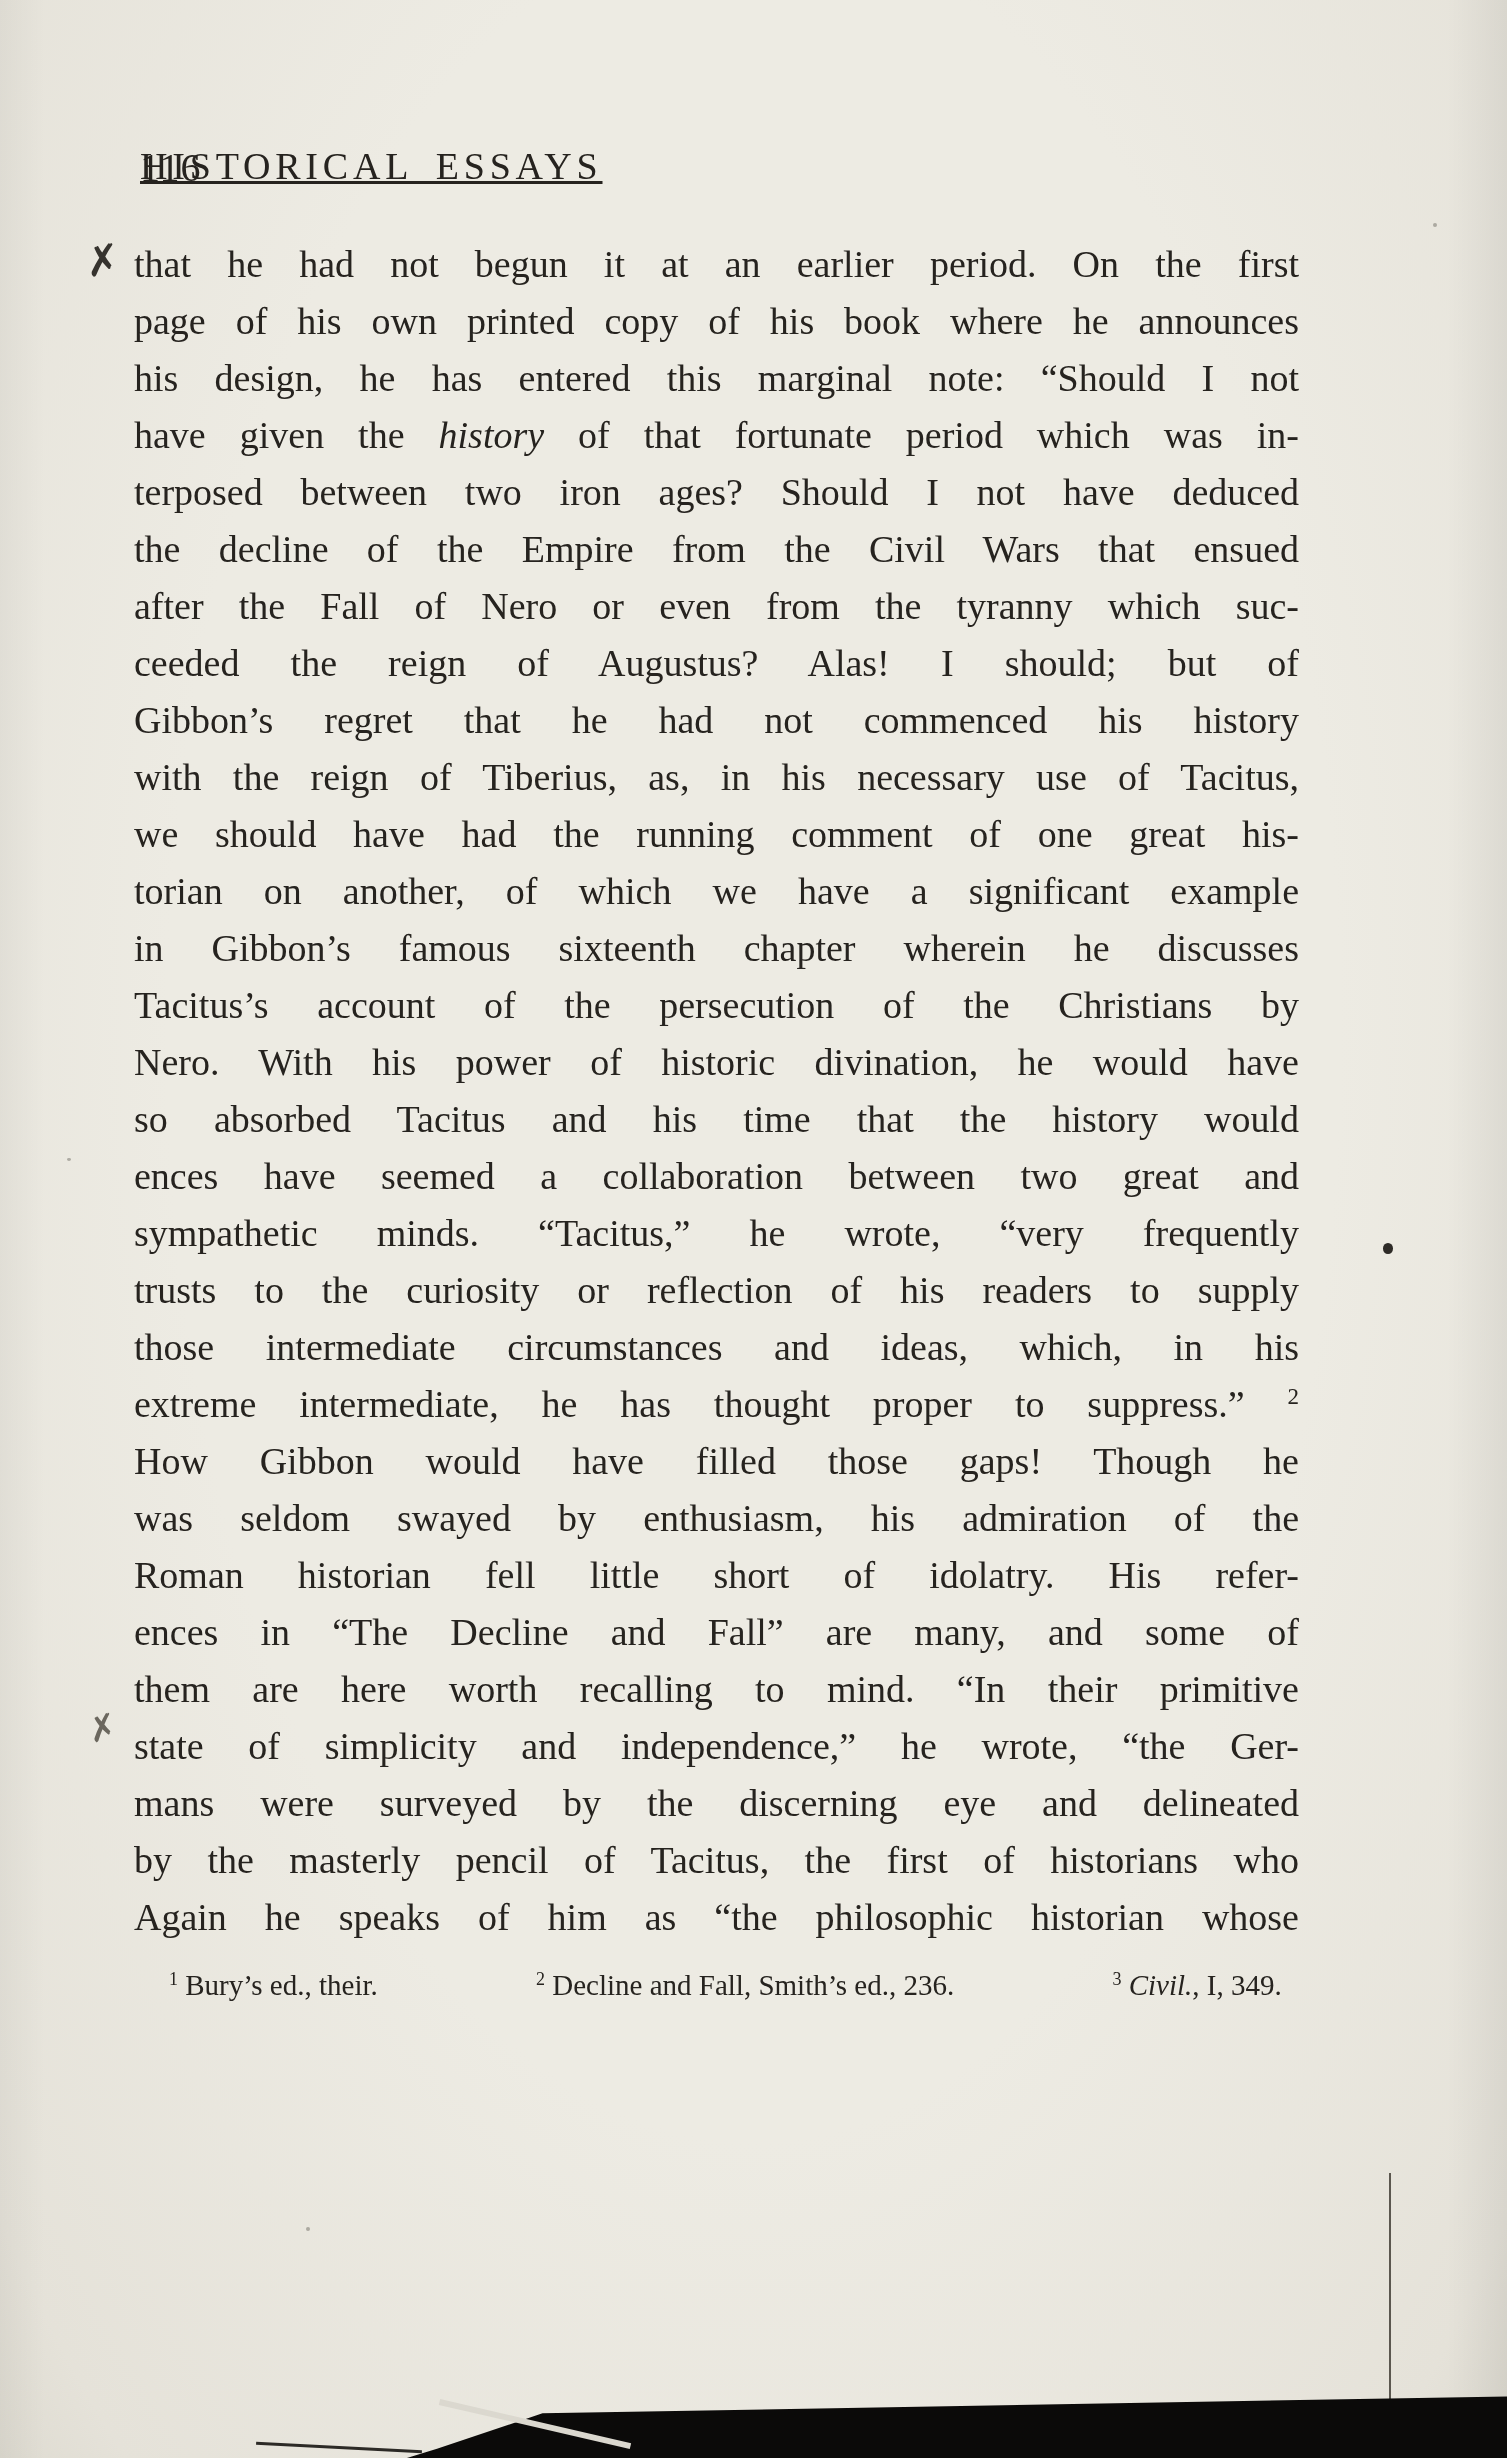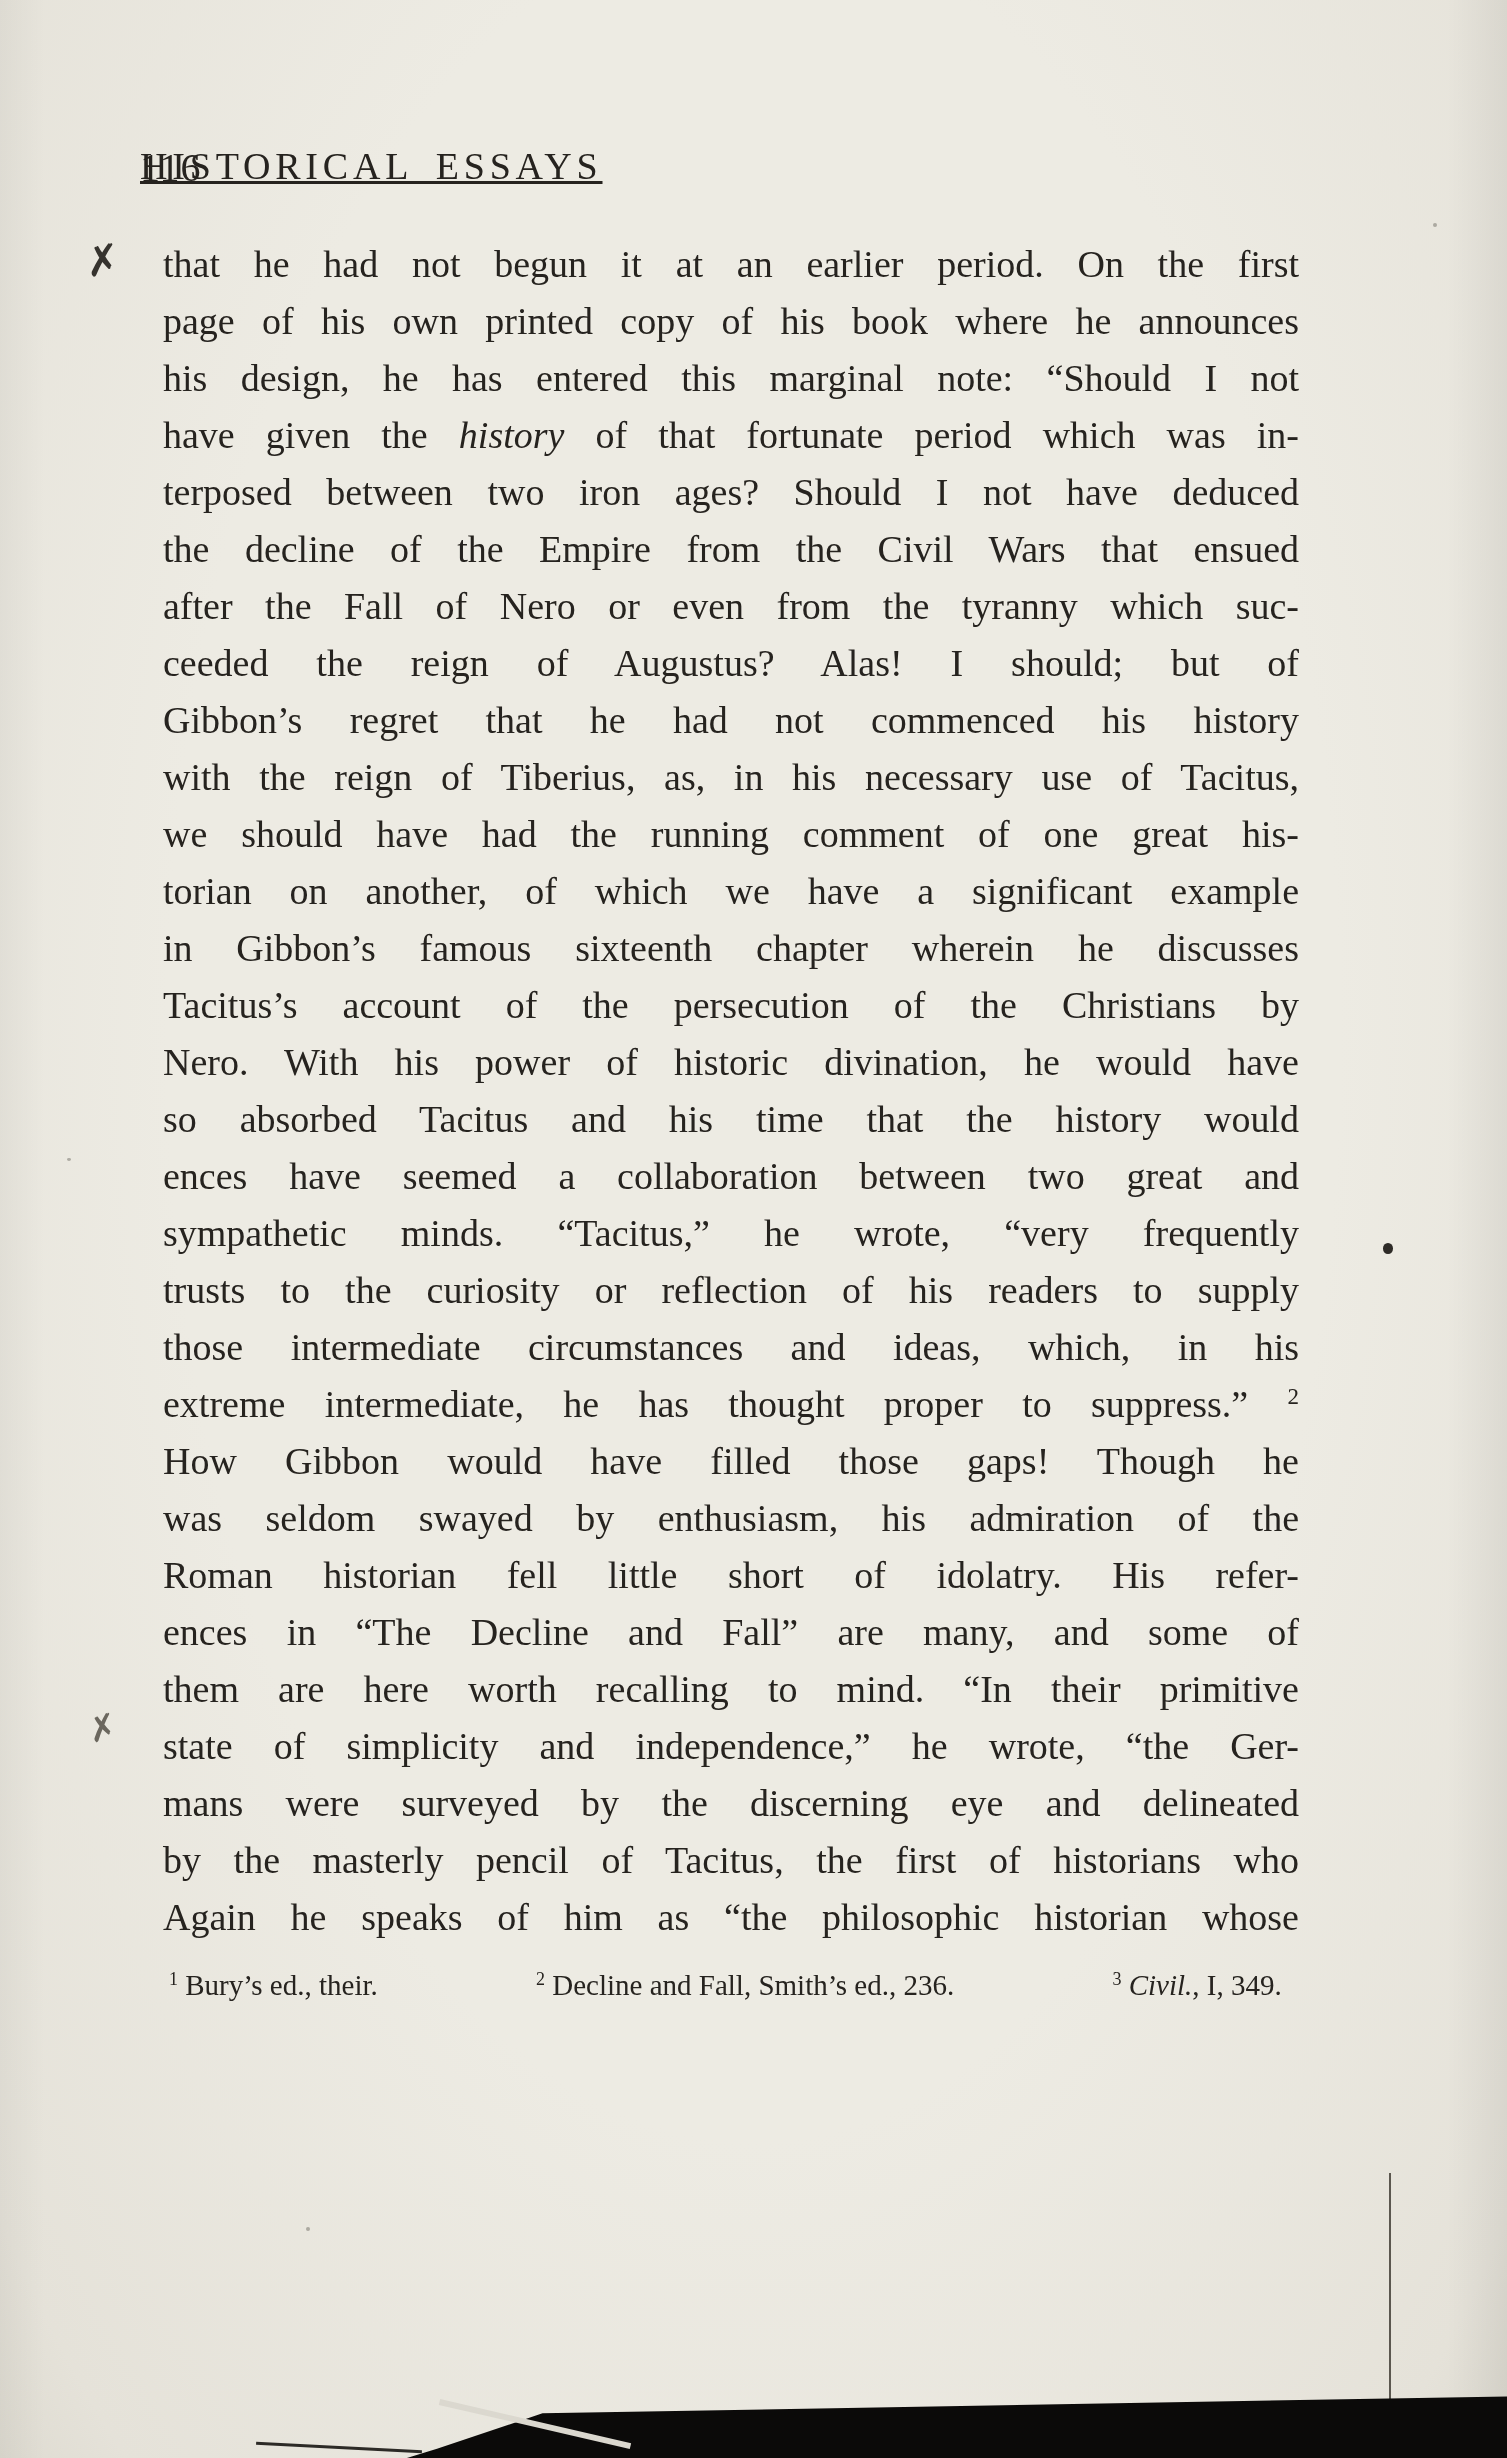--- a/index.html
+++ b/index.html
@@ -51,7 +51,6 @@
     text-align: justify;
     text-align-last: justify;
     white-space: normal;
-    margin-left: 29px;
   }
   .it { font-style: italic; }
   .line sup {

